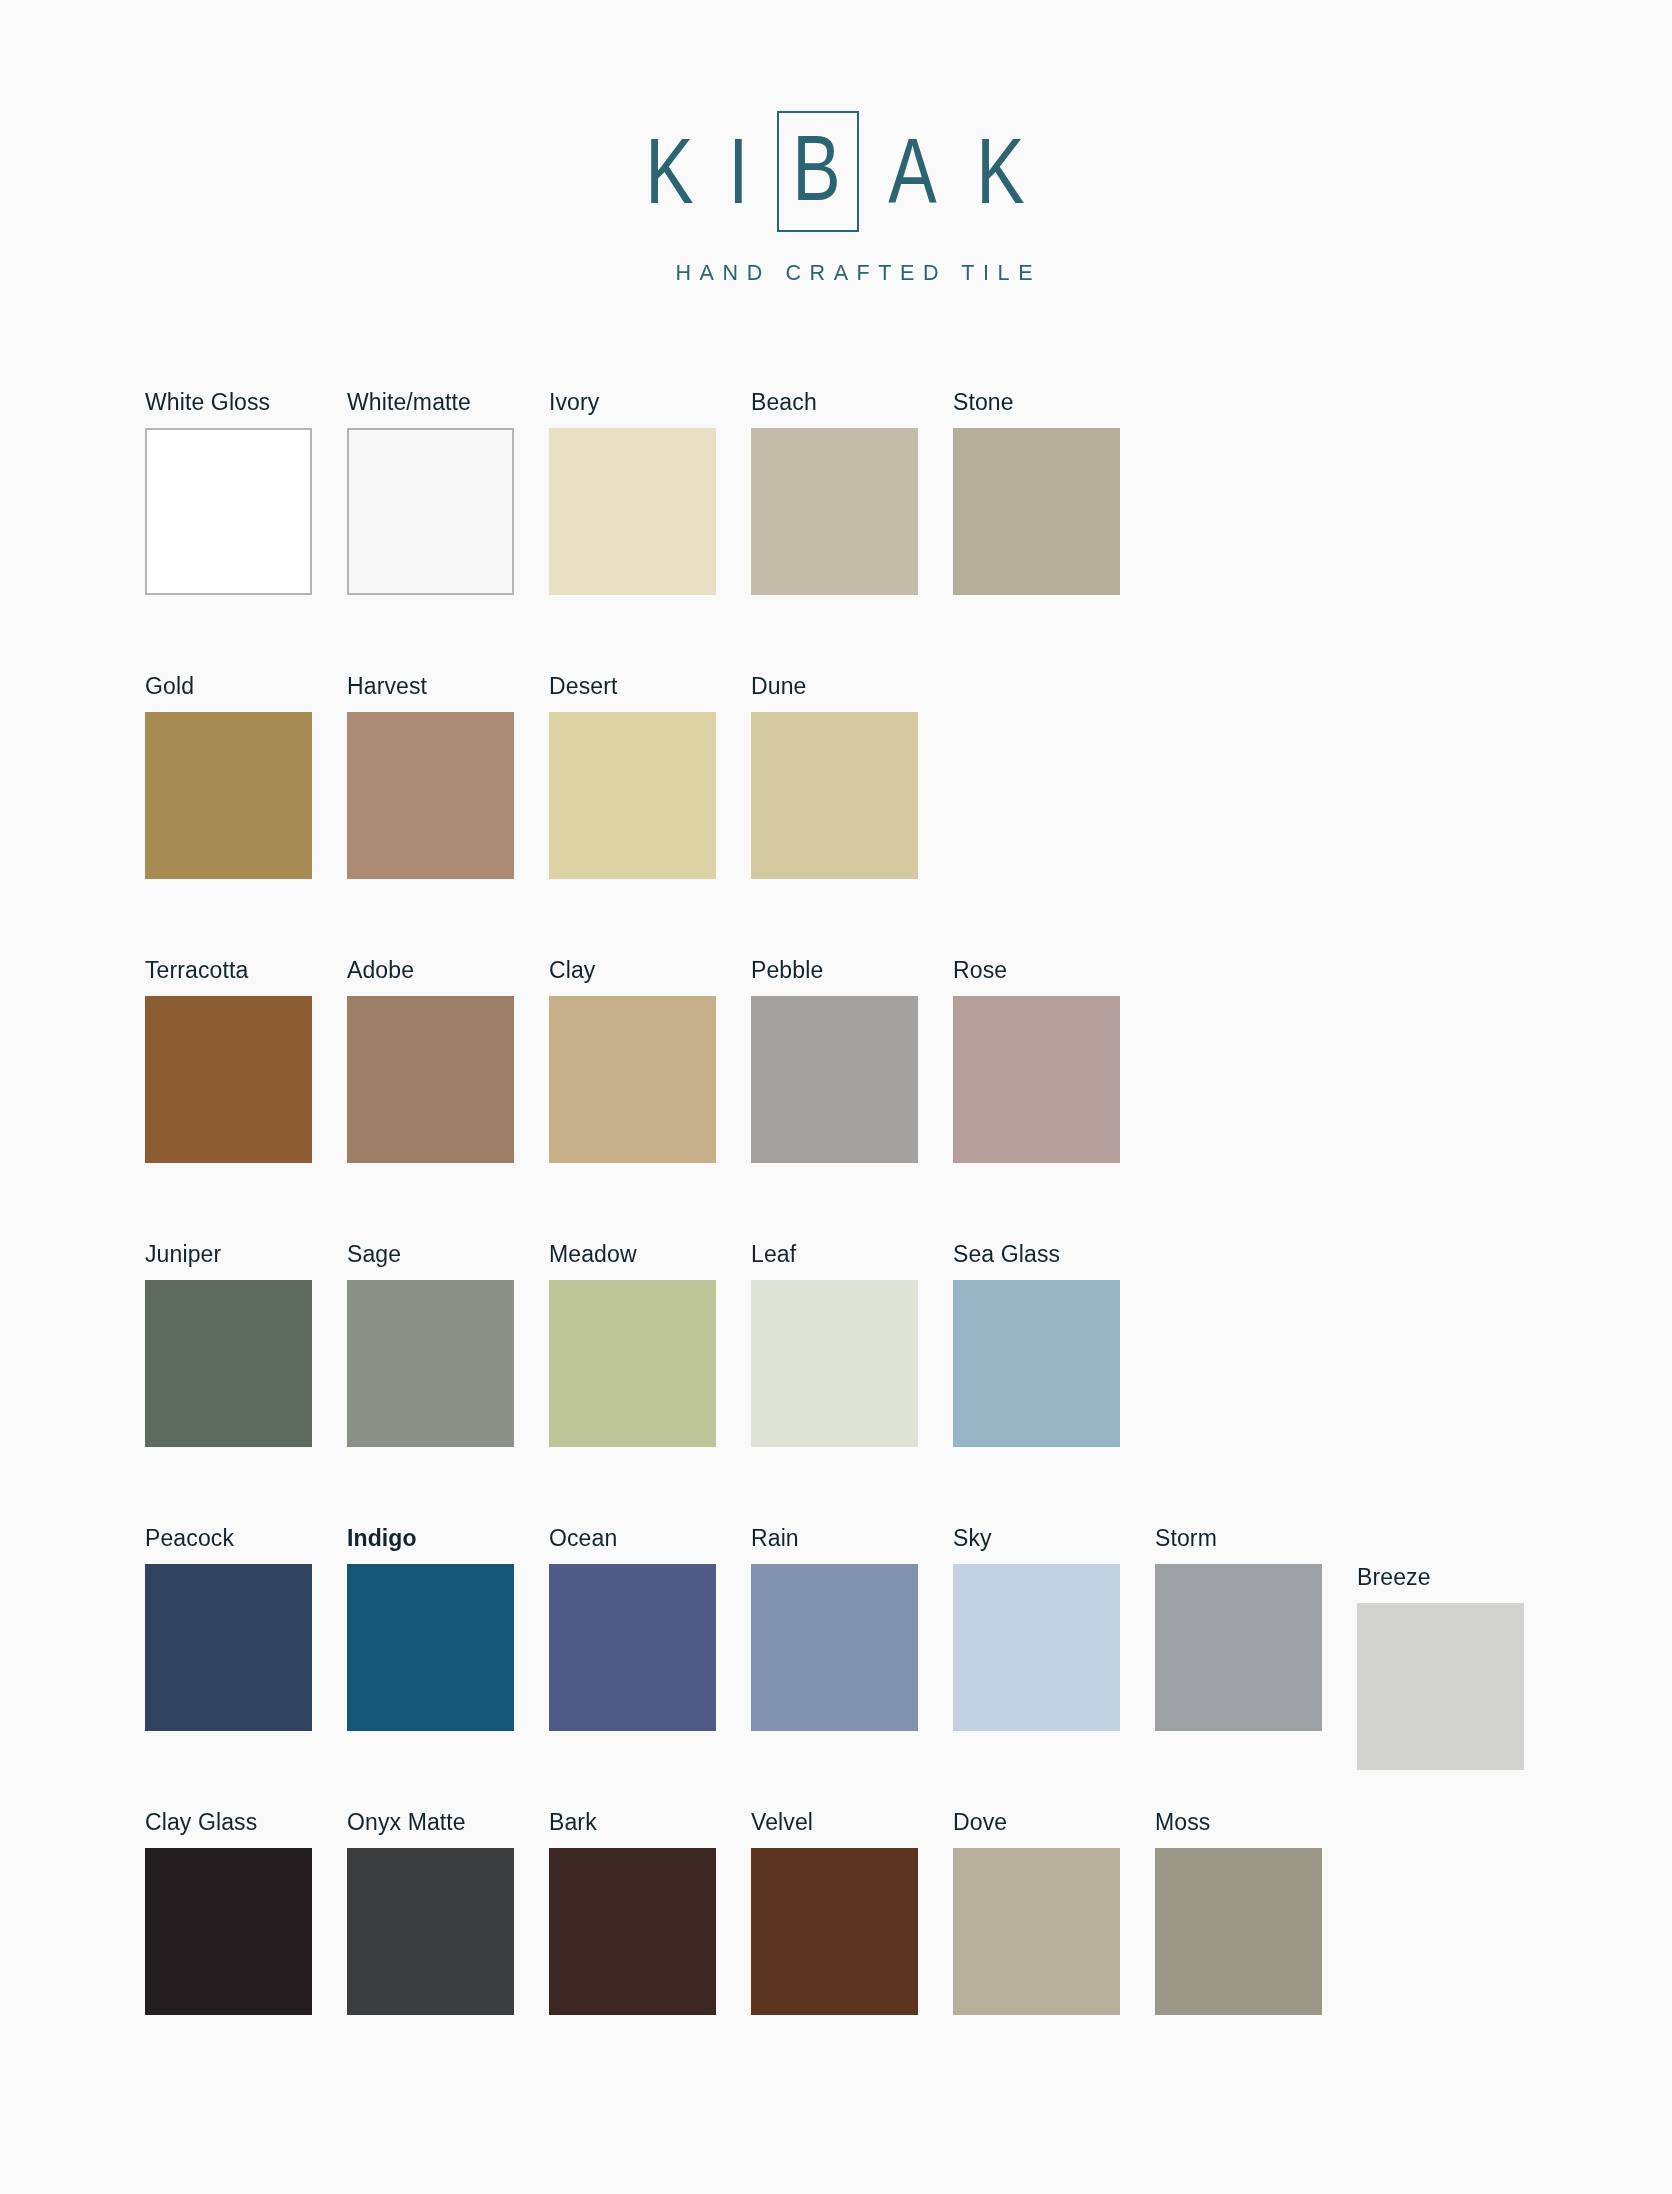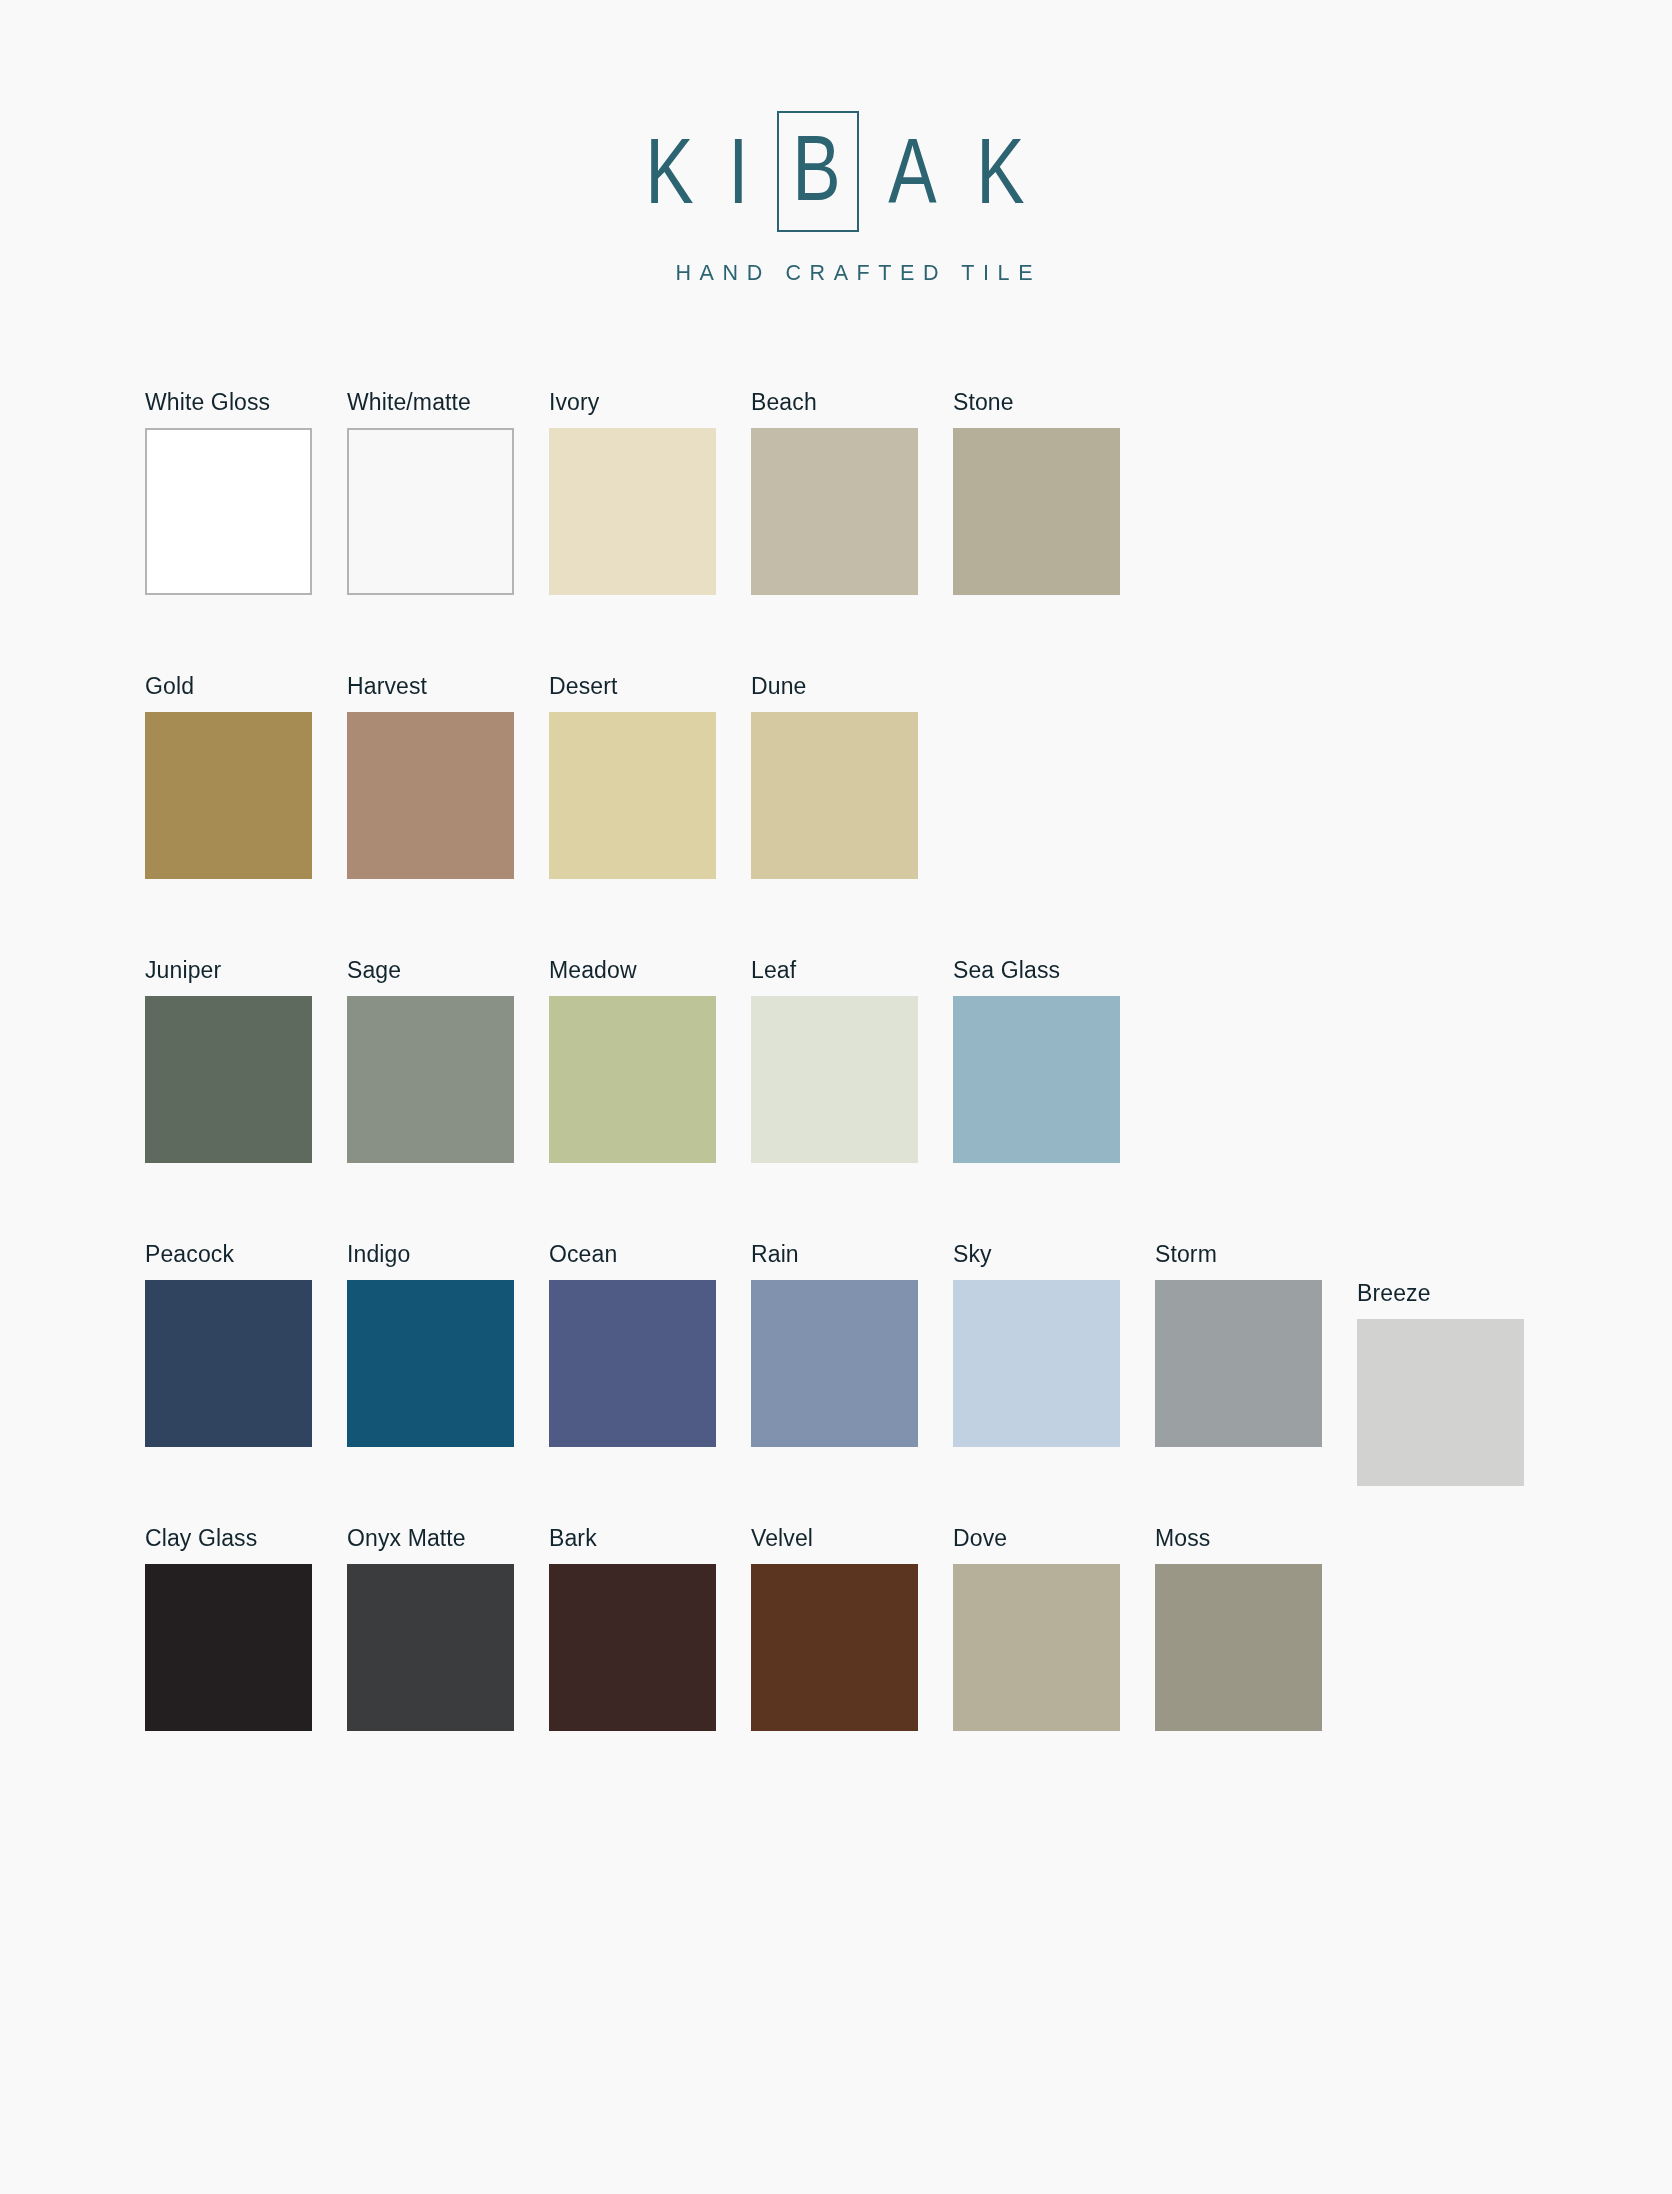--- a/index.html
+++ b/index.html
@@ -168,6 +168,28 @@
       </div>
       <div class="swatch-row">
         <div class="swatch-cell">
+          <div class="swatch-label" style="color: rgb(18, 37, 46);">Terracotta</div>
+          <div class="swatch-chip" style="background: rgb(140, 92, 51);"></div>
+        </div>
+        <div class="swatch-cell">
+          <div class="swatch-label" style="color: rgb(18, 37, 46);">Adobe</div>
+          <div class="swatch-chip" style="background: rgb(154, 127, 101);"></div>
+        </div>
+        <div class="swatch-cell">
+          <div class="swatch-label" style="color: rgb(18, 37, 46);">Clay</div>
+          <div class="swatch-chip" style="background: rgb(197, 176, 138);"></div>
+        </div>
+        <div class="swatch-cell">
+          <div class="swatch-label" style="color: rgb(18, 37, 46);">Pebble</div>
+          <div class="swatch-chip" style="background: rgb(164, 162, 160);"></div>
+        </div>
+        <div class="swatch-cell">
+          <div class="swatch-label" style="color: rgb(18, 37, 46);">Rose</div>
+          <div class="swatch-chip" style="background: rgb(180, 159, 155);"></div>
+        </div>
+      </div>
+      <div class="swatch-row">
+        <div class="swatch-cell">
           <div class="swatch-label" style="color: rgb(18, 37, 46);">Juniper</div>
           <div class="swatch-chip" style="background: rgb(94, 106, 94);"></div>
         </div>

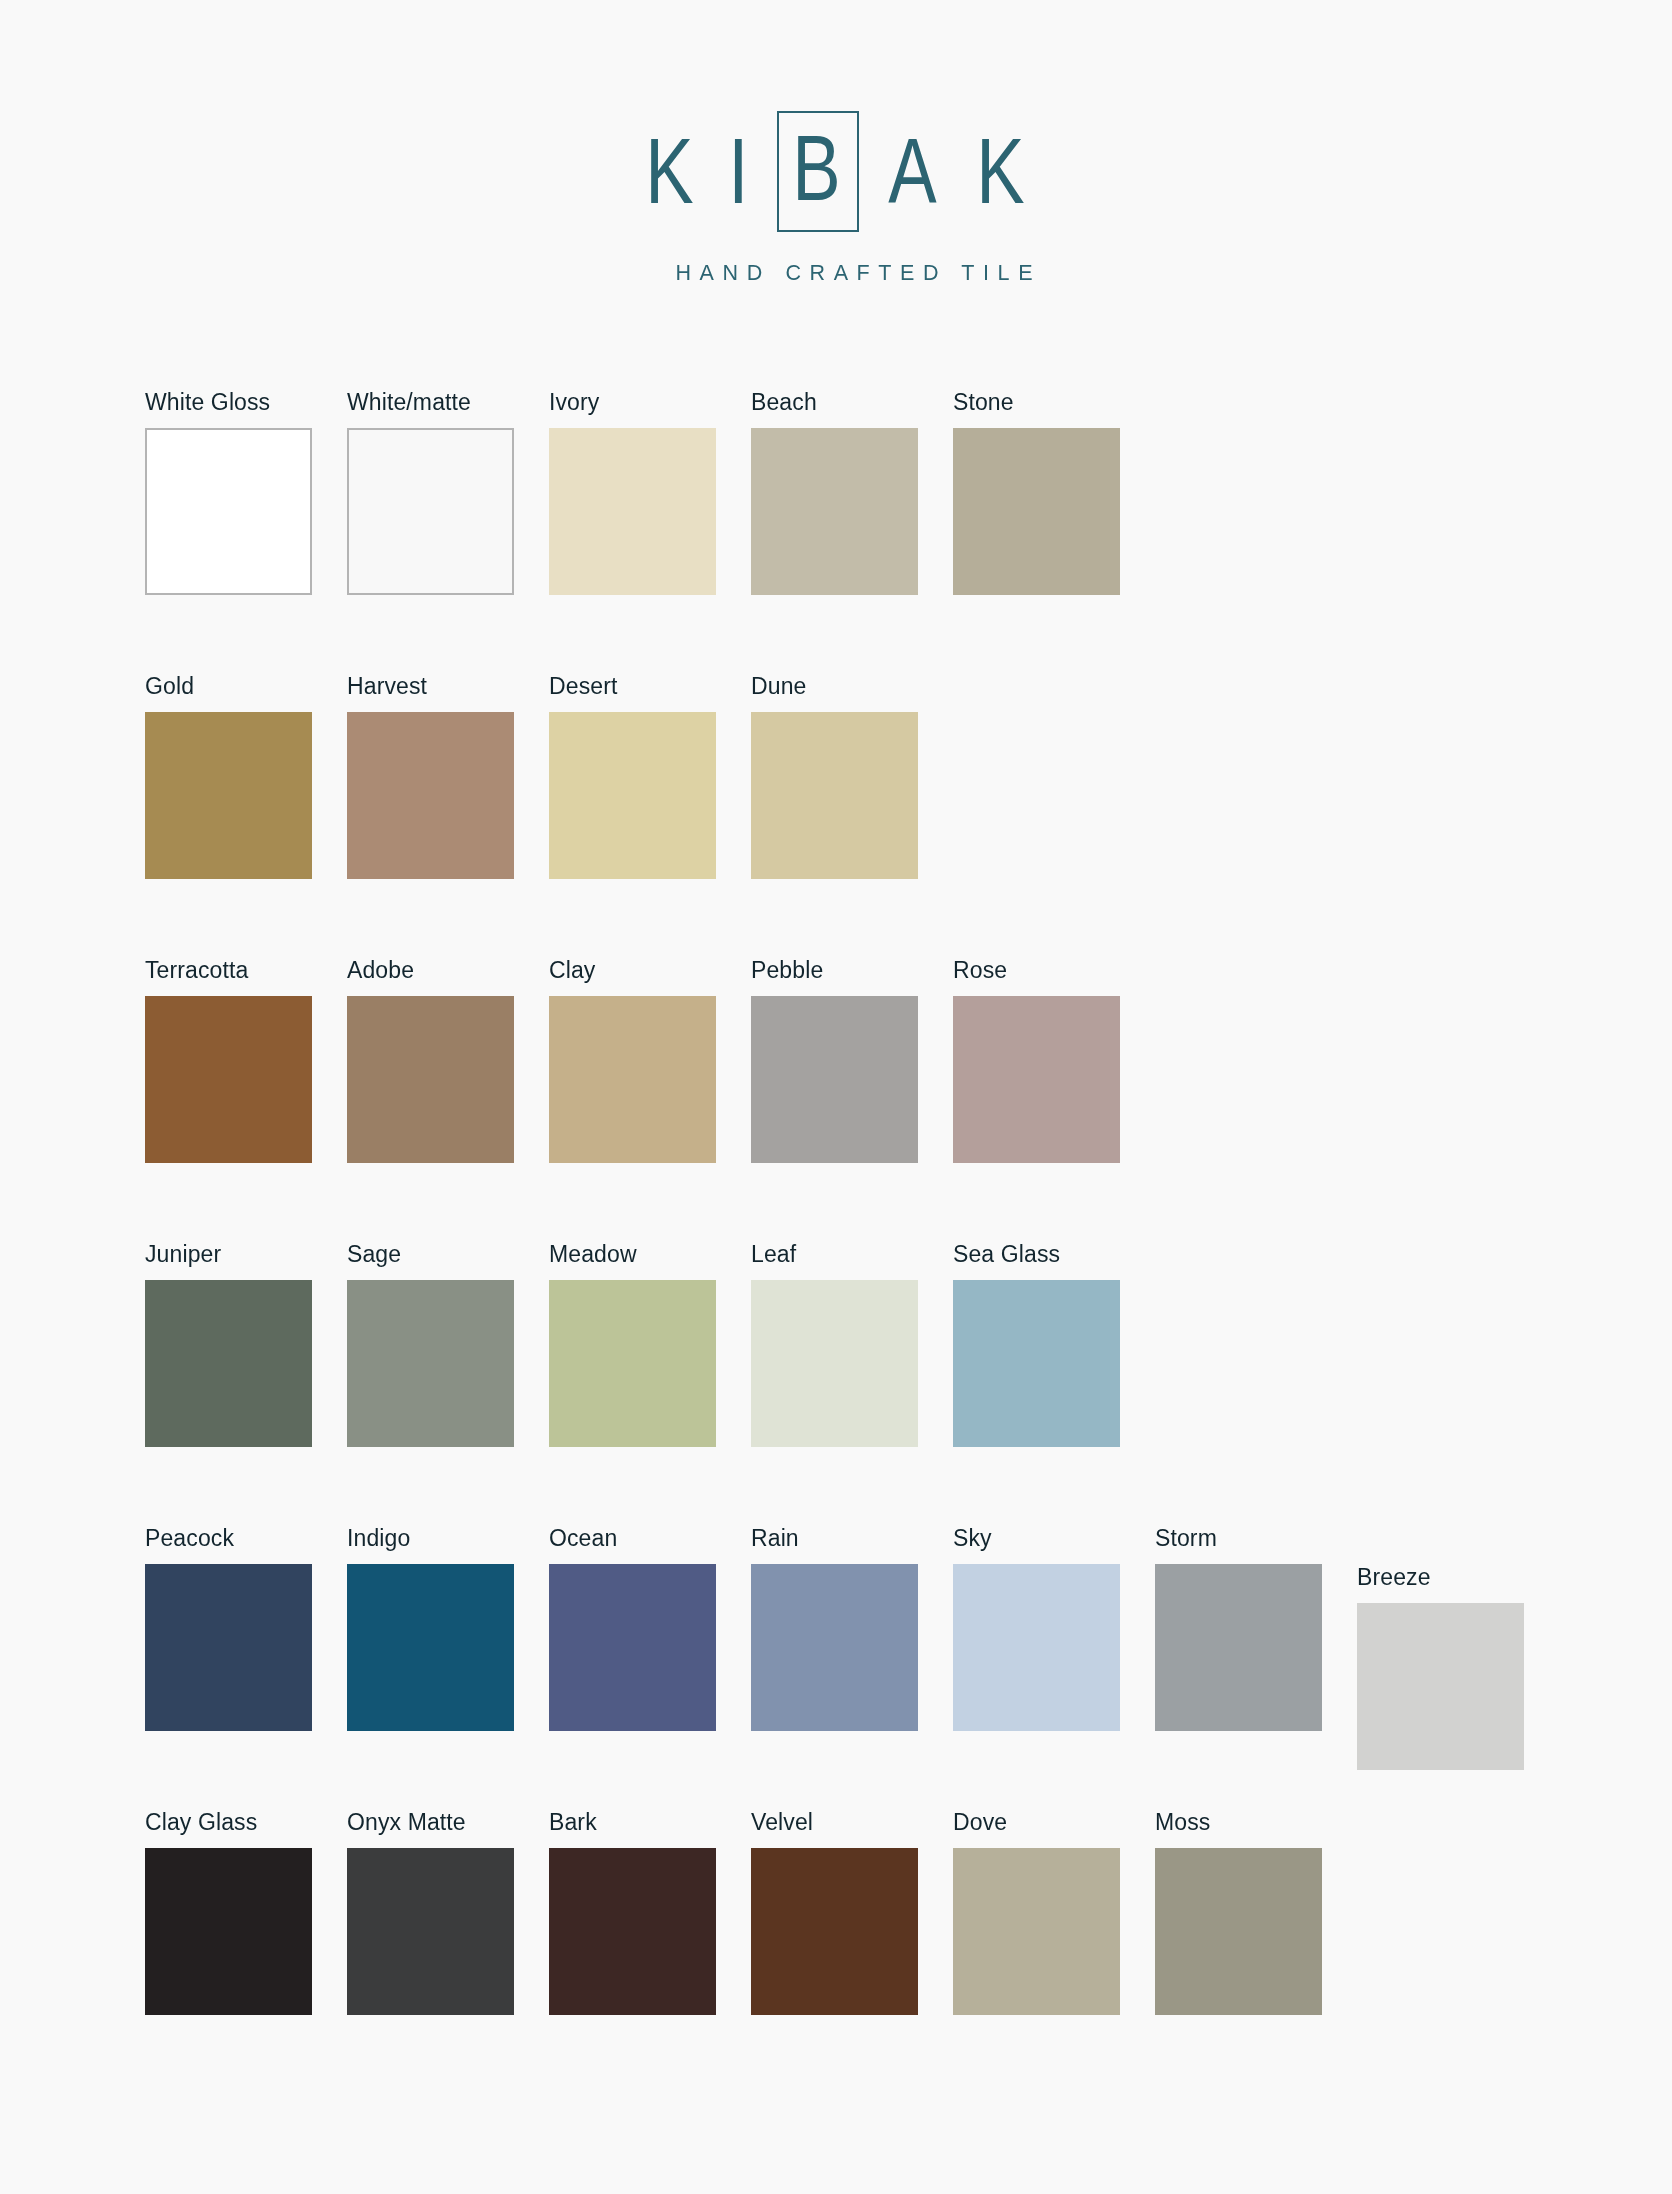--- a/index.html
+++ b/index.html
@@ -216,7 +216,7 @@
           <div class="swatch-chip" style="background: rgb(49, 68, 95);"></div>
         </div>
         <div class="swatch-cell">
-          <div class="swatch-label" style="color: rgb(18, 37, 46);">Indigo</div>
+          <div class="swatch-label" style="color: rgb(18, 37, 46); font-weight: bold;">Indigo</div>
           <div class="swatch-chip" style="background: rgb(18, 85, 116);"></div>
         </div>
         <div class="swatch-cell">

